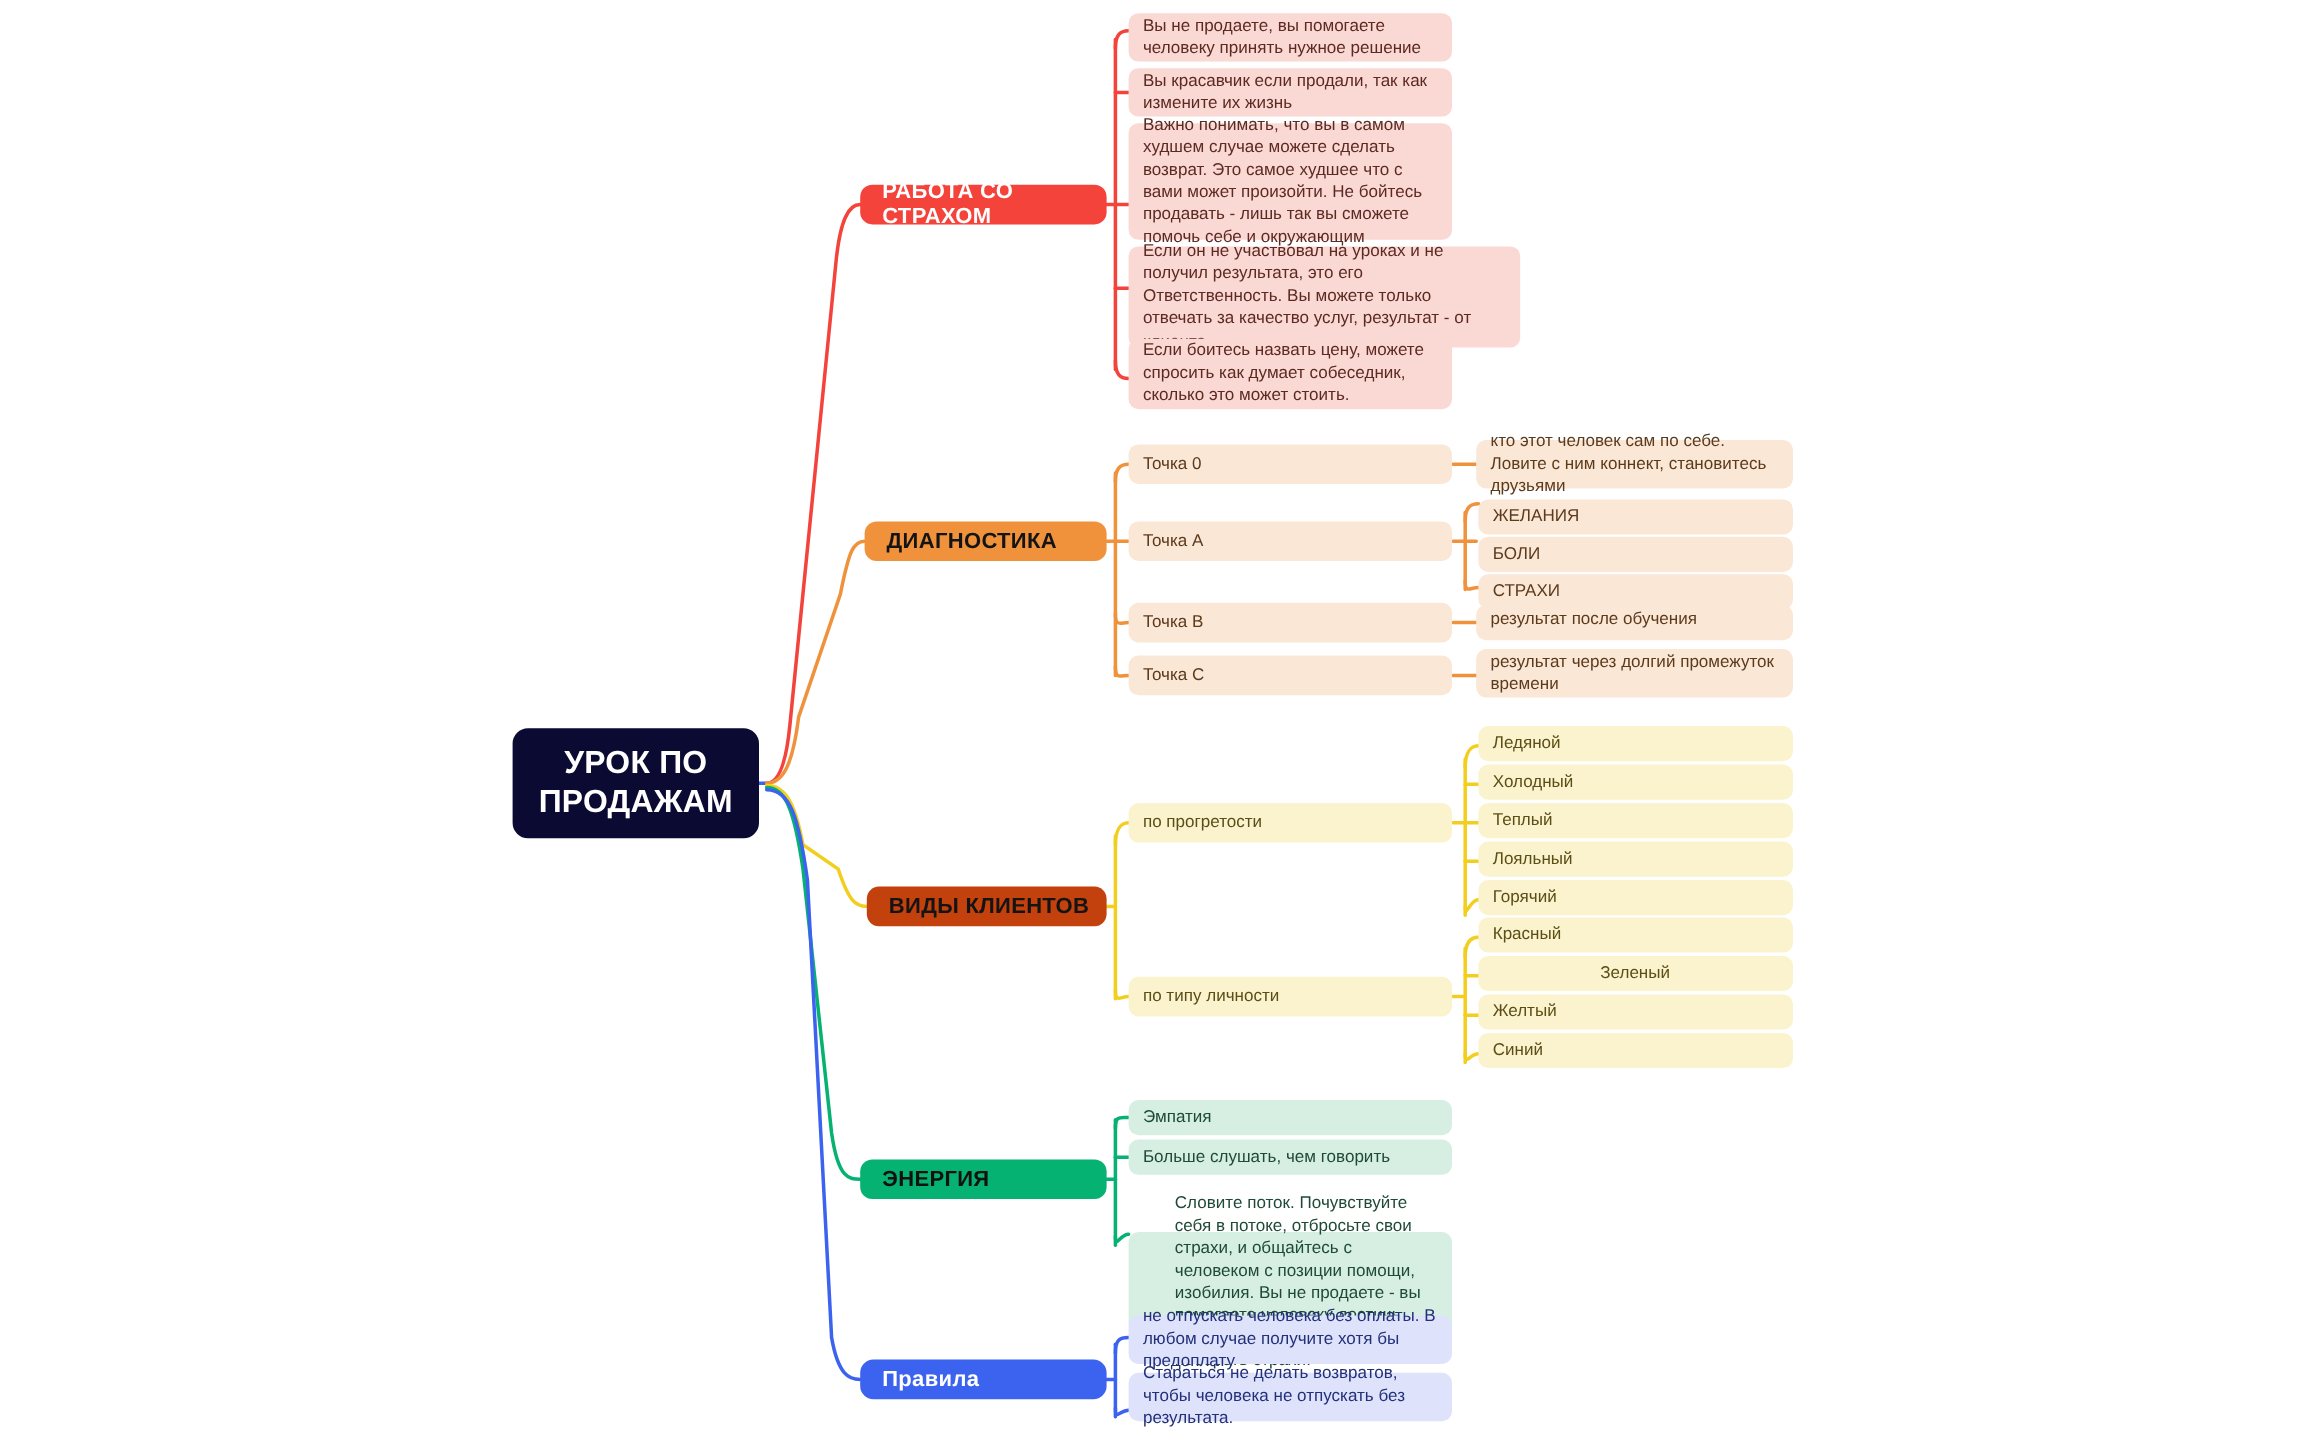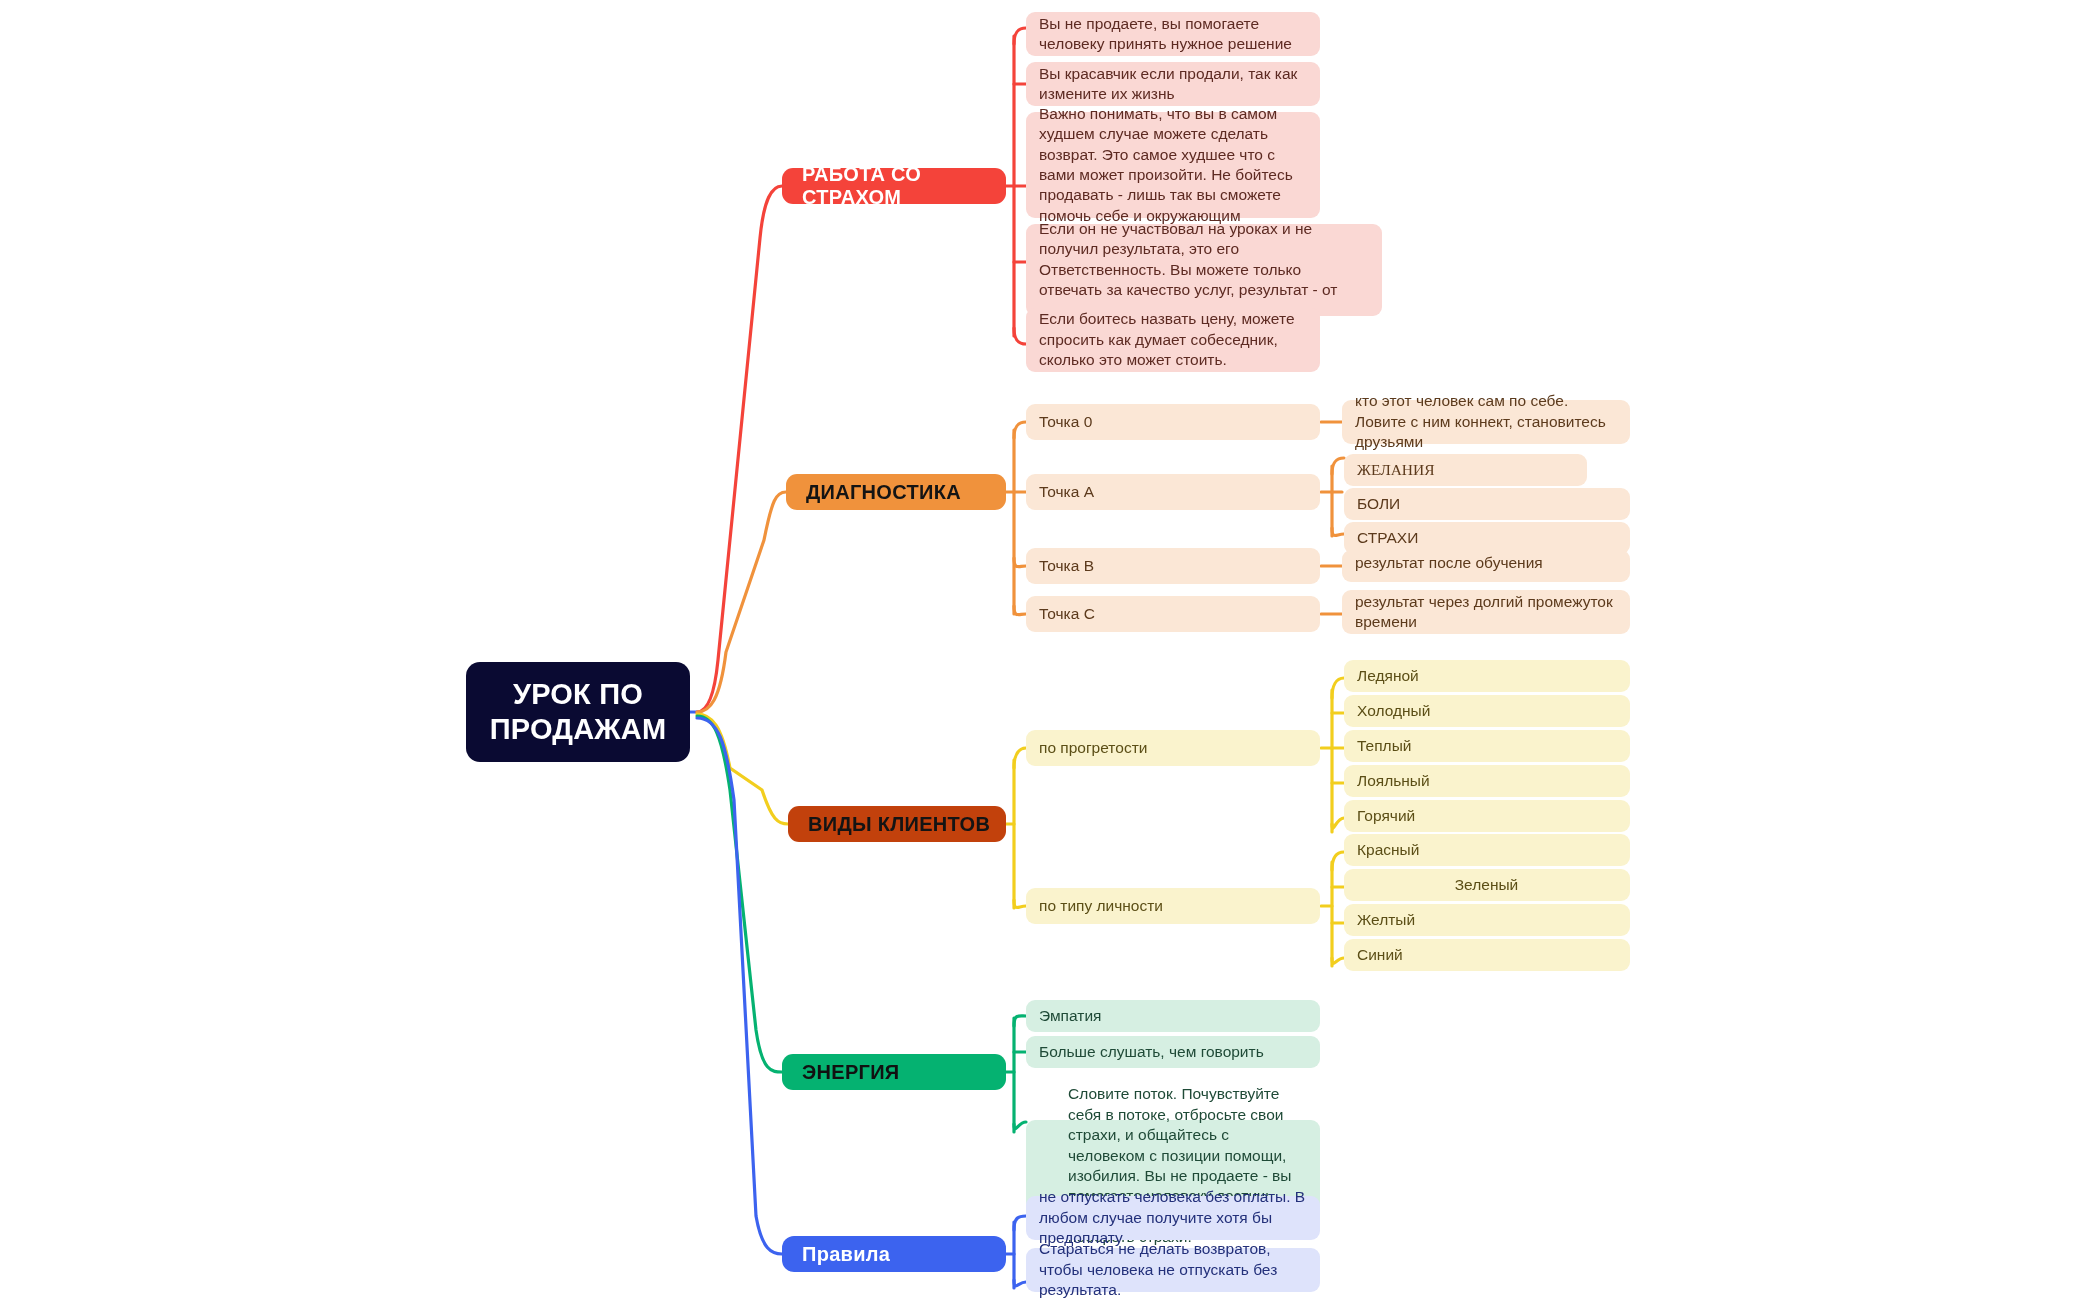--- a/index.html
+++ b/index.html
@@ -210,7 +210,7 @@
   <div class="node leaf l-orange" style="left:1026px; top:474px; width:294px; height:36px;">
     <span class="txt">Точка А</span>
   </div>
-  <div class="node leaf l-orange" style="left:1344px; top:454px; width:243px; height:32px;font-family:Liberation Serif, serif;">
+  <div class="node leaf l-orange" style="left:1344px; top:454px; width:286px; height:32px;">
     <span class="txt">ЖЕЛАНИЯ</span>
   </div>
   <div class="node leaf l-orange" style="left:1344px; top:488px; width:286px; height:32px;">

